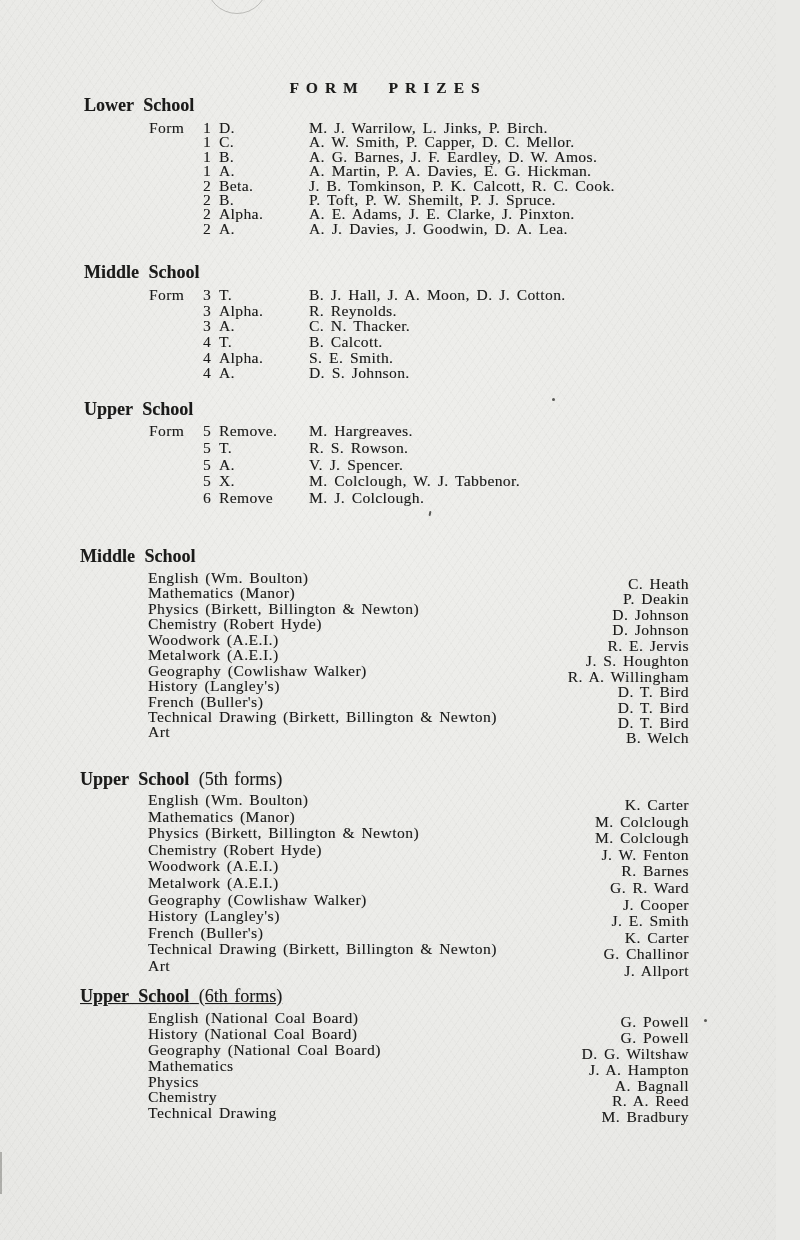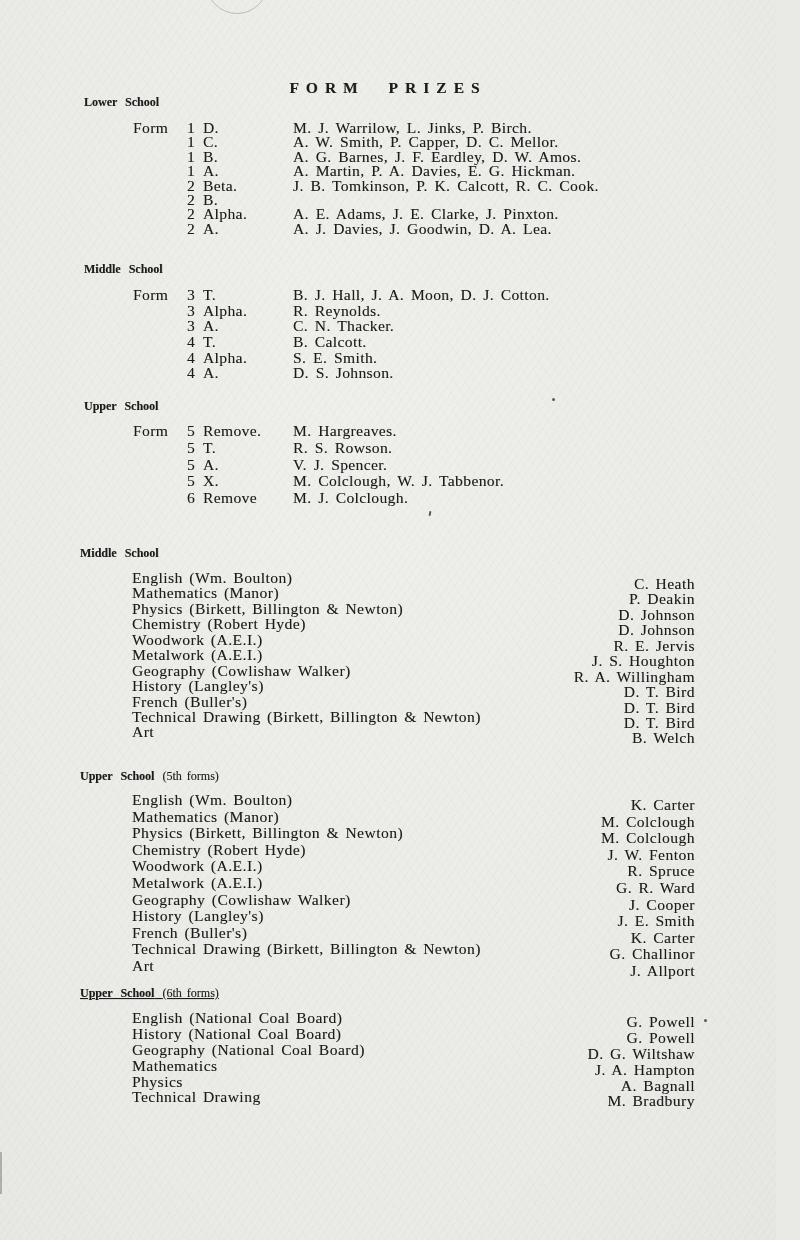--- a/index.html
+++ b/index.html
@@ -39,7 +39,7 @@
   .title-subject { top: 533px; }
 
   .sec-heading {
-    position: absolute; margin: 0; font-size: 12px; font-weight: bold;
+    position: absolute; margin: 0; font-size: 18px; font-weight: bold;
     word-spacing: 5px; white-space: nowrap;
   }
   .form-sec .sec-heading { left: 84px; }

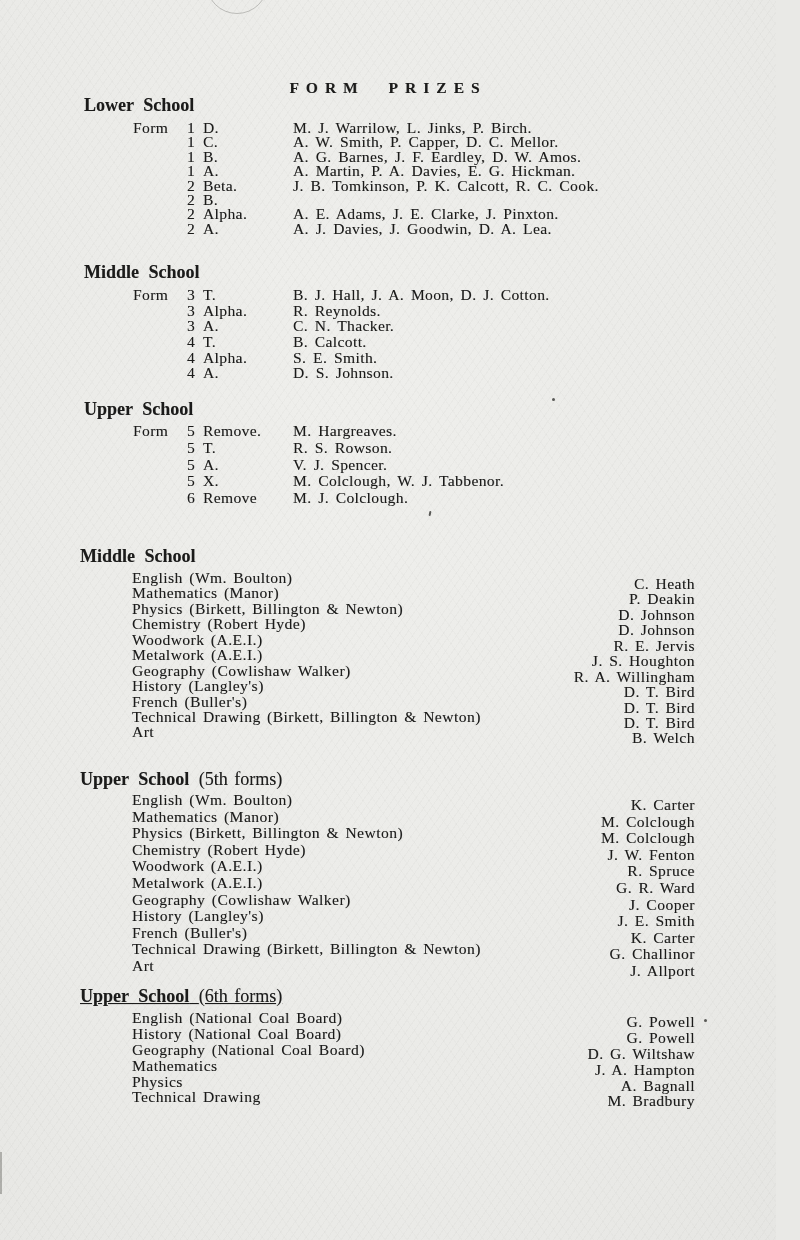--- a/index.html
+++ b/index.html
@@ -46,7 +46,7 @@
   .subj-sec .sec-heading { left: 80px; }
   .sec-heading .qual { font-weight: normal; word-spacing: 2px; }
 
-  .rows { position: absolute; left: 0; right: 2px; }
+  .rows { position: absolute; left: 0; right: 8px; padding-left: 16px; }
   .form-row { position: relative; height: var(--row-h); }
   .form-row span { position: absolute; top: 0; white-space: nowrap; letter-spacing: 0.4px; }
   .col-label  { left: 133px; }

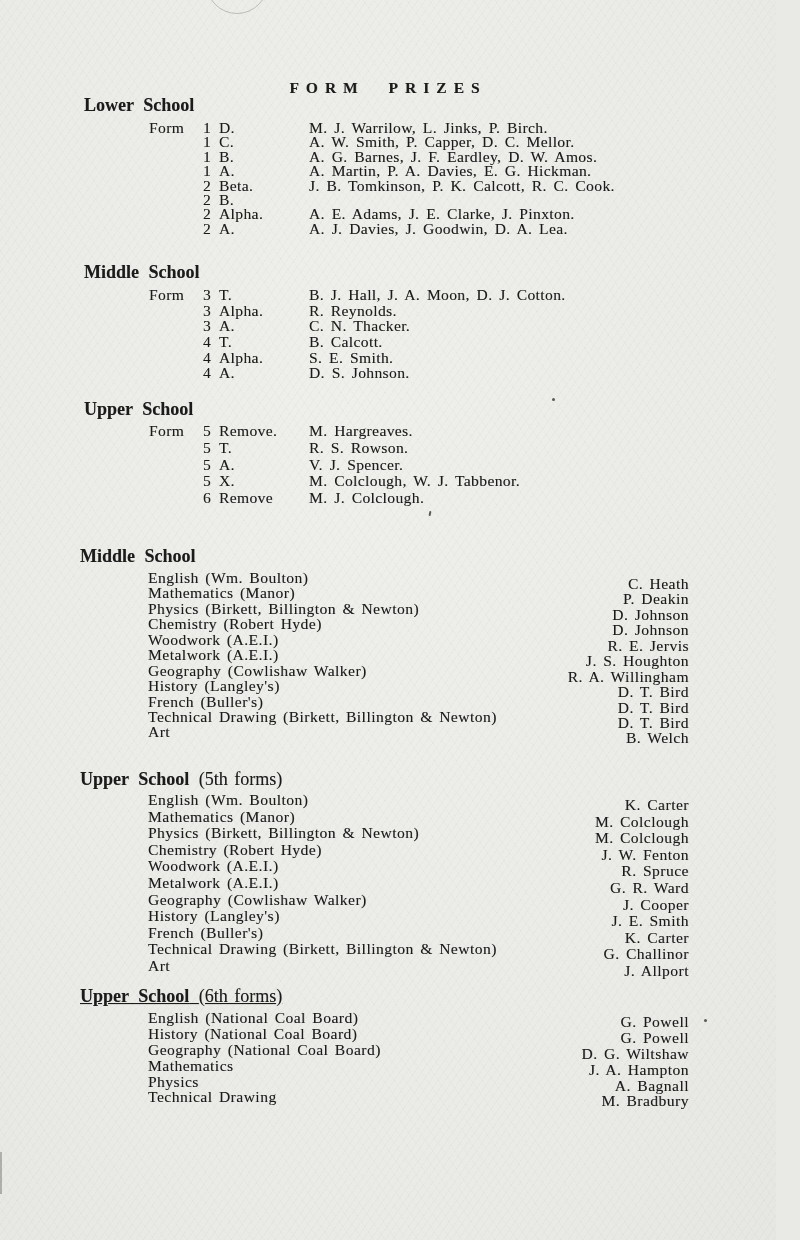--- a/index.html
+++ b/index.html
@@ -121,6 +121,7 @@
           <span class="col-label"></span>
           <span class="col-num">2</span>
           <span class="col-letter">B.</span>
+          <span class="col-names">P. Toft, P. W. Shemilt, P. J. Spruce.</span>
         </div>
         <div class="form-row">
           <span class="col-label"></span>

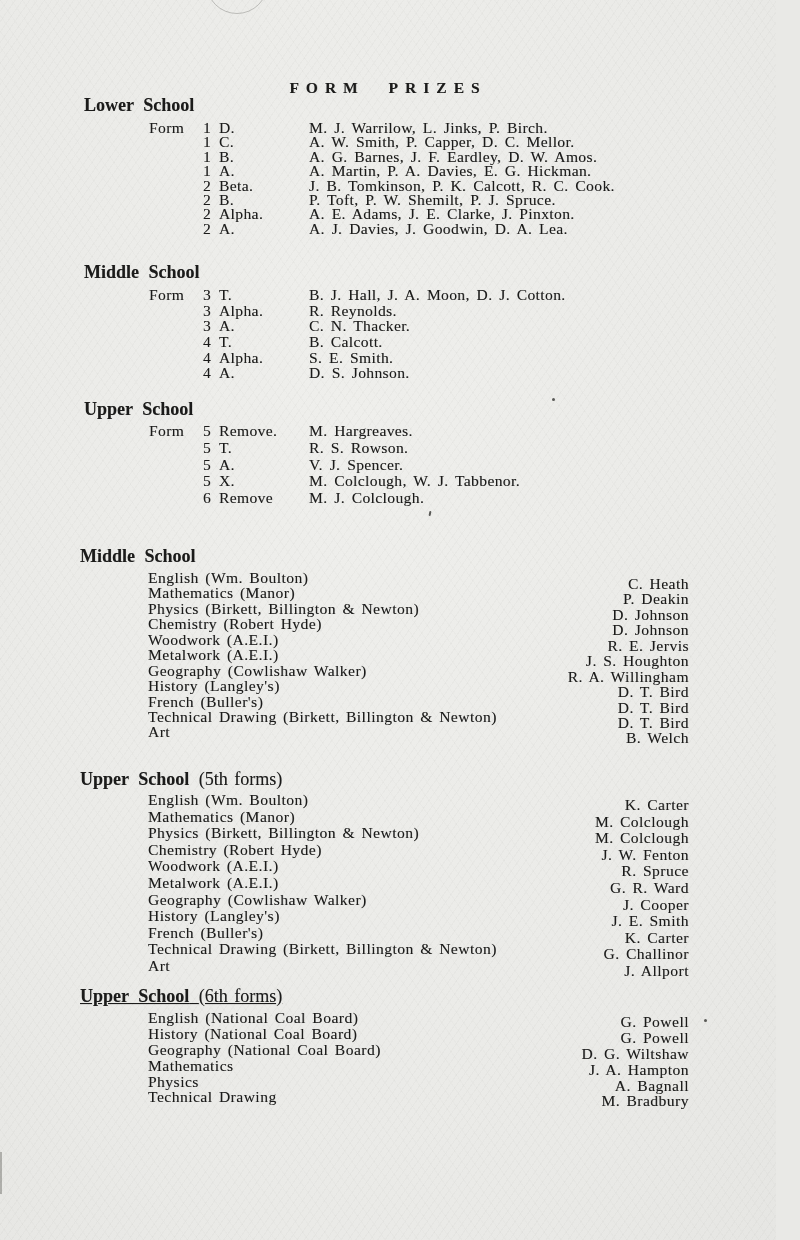--- a/index.html
+++ b/index.html
@@ -288,7 +288,7 @@
         </div>
         <div class="subject-row">
           <span class="col-subject">Woodwork (A.E.I.)</span>
-          <span class="col-winner">R. Spruce</span>
+          <span class="col-winner">R. Barnes</span>
         </div>
         <div class="subject-row">
           <span class="col-subject">Metalwork (A.E.I.)</span>

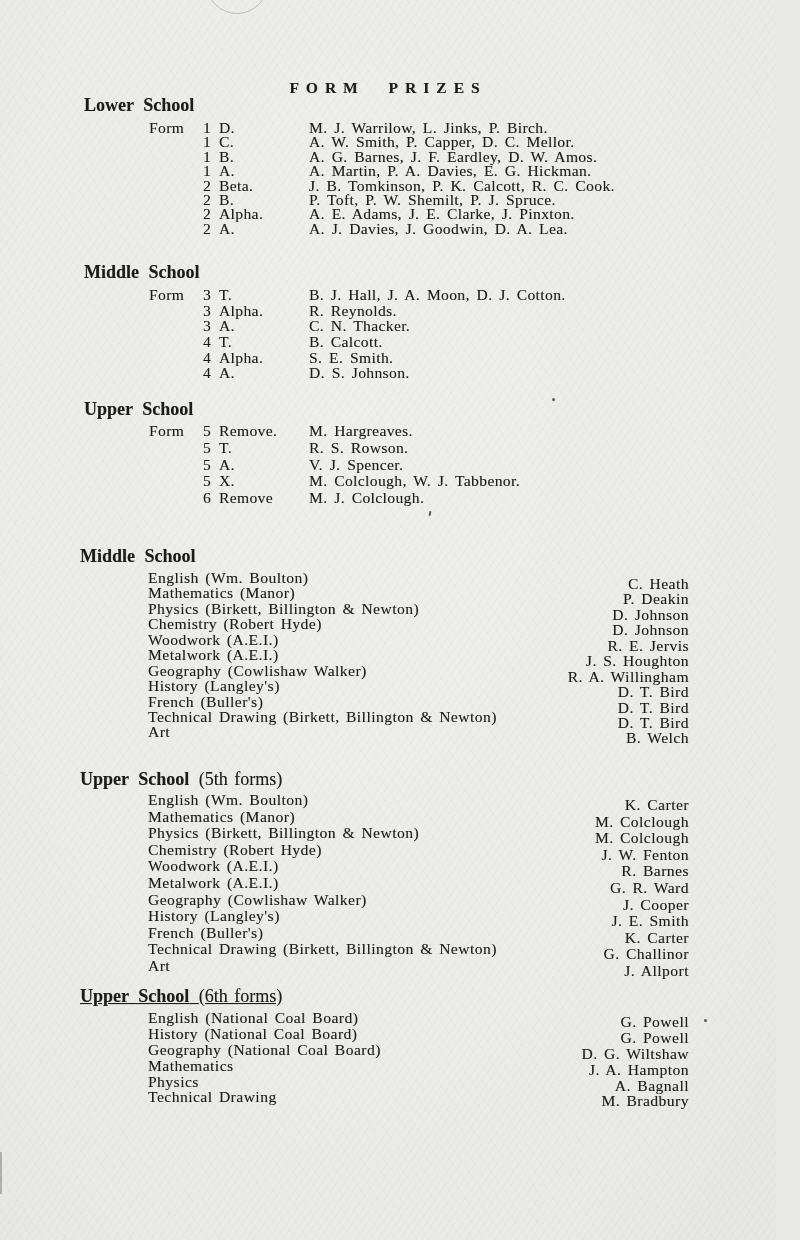--- a/index.html
+++ b/index.html
@@ -341,6 +341,10 @@
           <span class="col-winner">A. Bagnall</span>
         </div>
         <div class="subject-row">
+          <span class="col-subject">Chemistry</span>
+          <span class="col-winner">R. A. Reed</span>
+        </div>
+        <div class="subject-row">
           <span class="col-subject">Technical Drawing</span>
           <span class="col-winner">M. Bradbury</span>
         </div>

